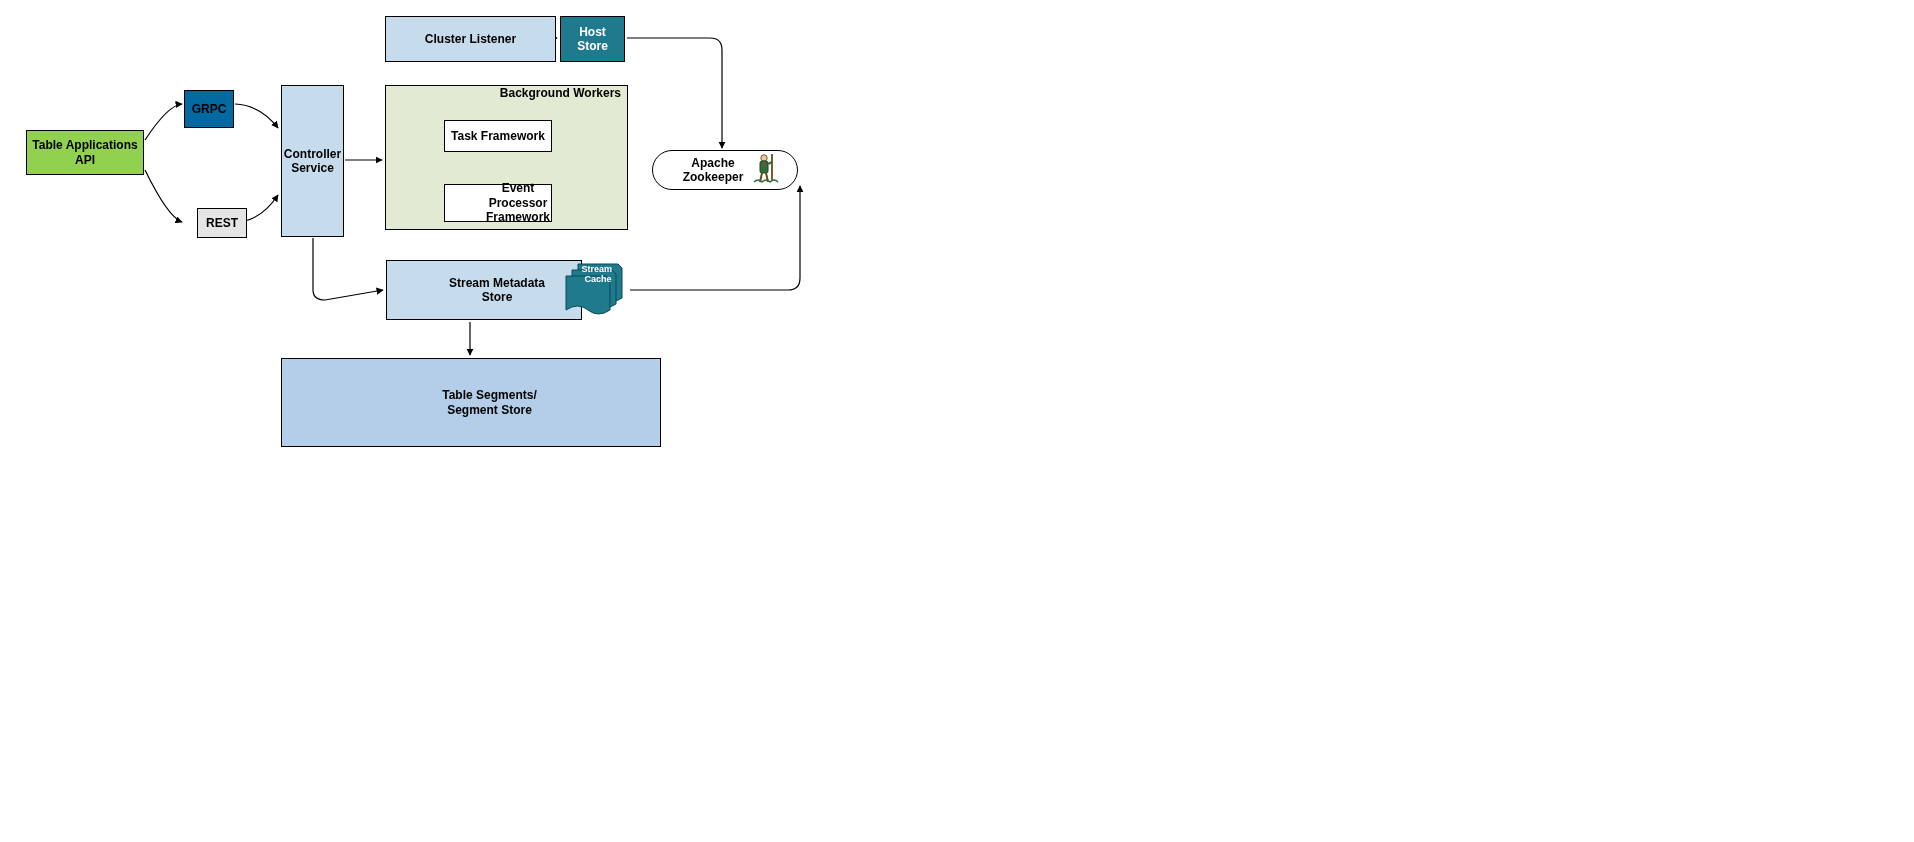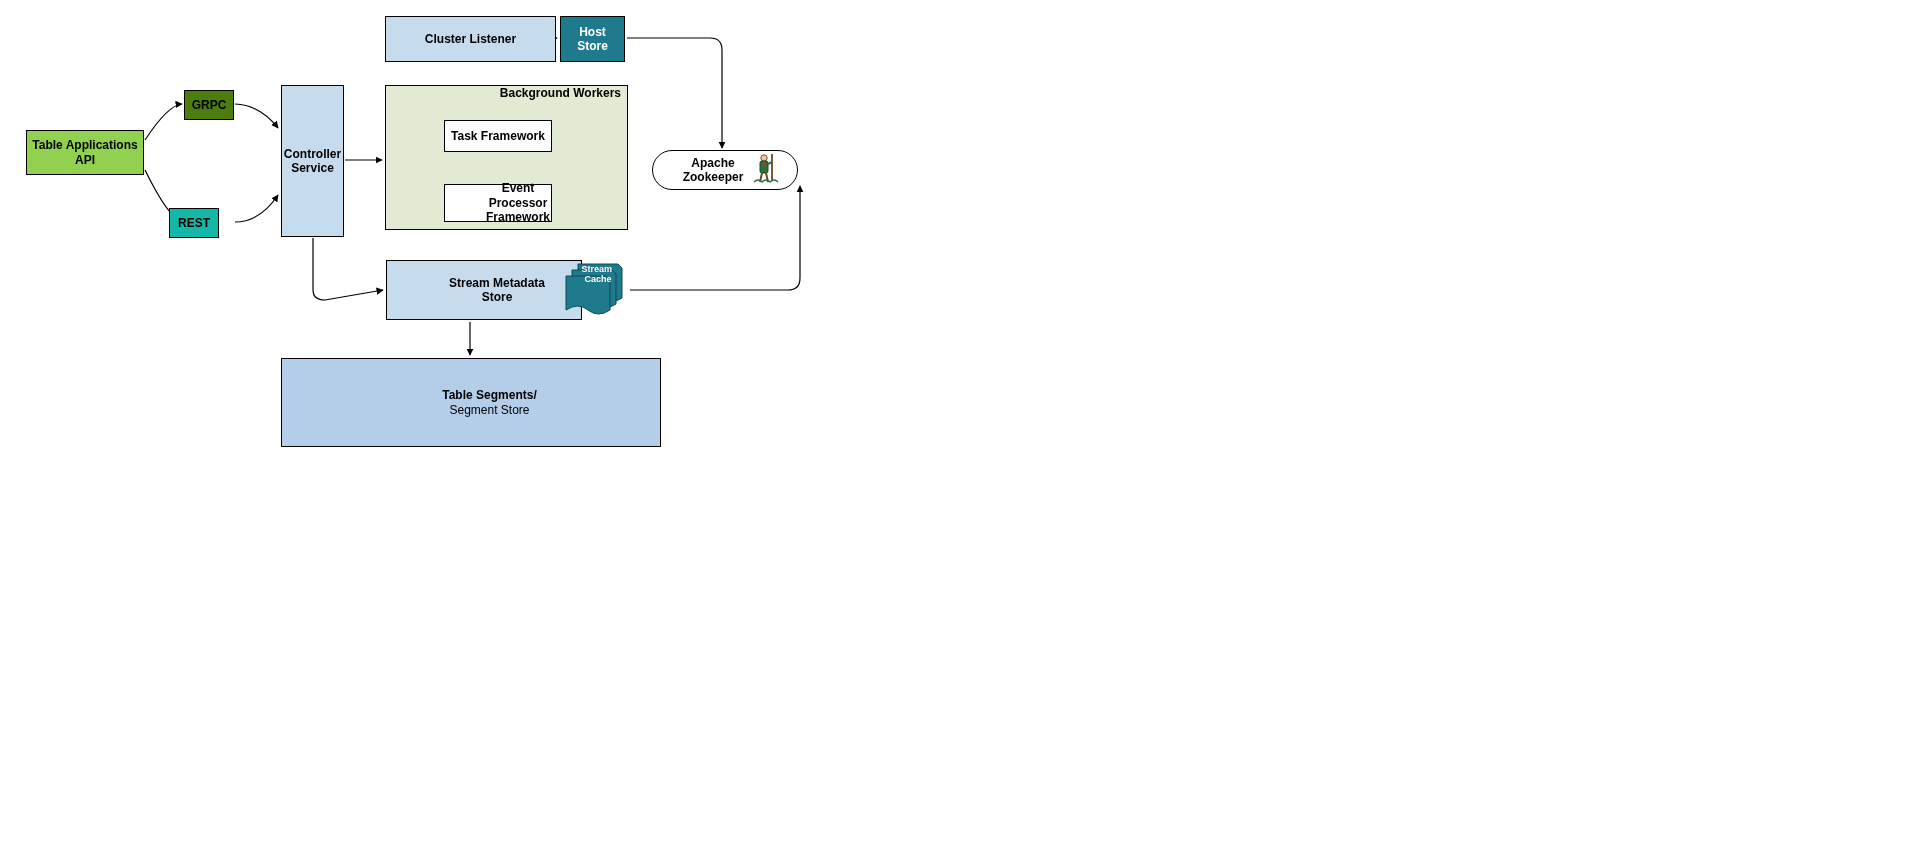--- a/index.html
+++ b/index.html
@@ -87,7 +87,7 @@
     </span>
   </div>
 
-  <div class="box" style="left:184px; top:90px; width:50px; height:30px; background:#4d7c0f;">
+  <div class="box" style="left:184px; top:90px; width:50px; height:38px; background:#0369a1;">
     <span>GRPC</span>
   </div>
 

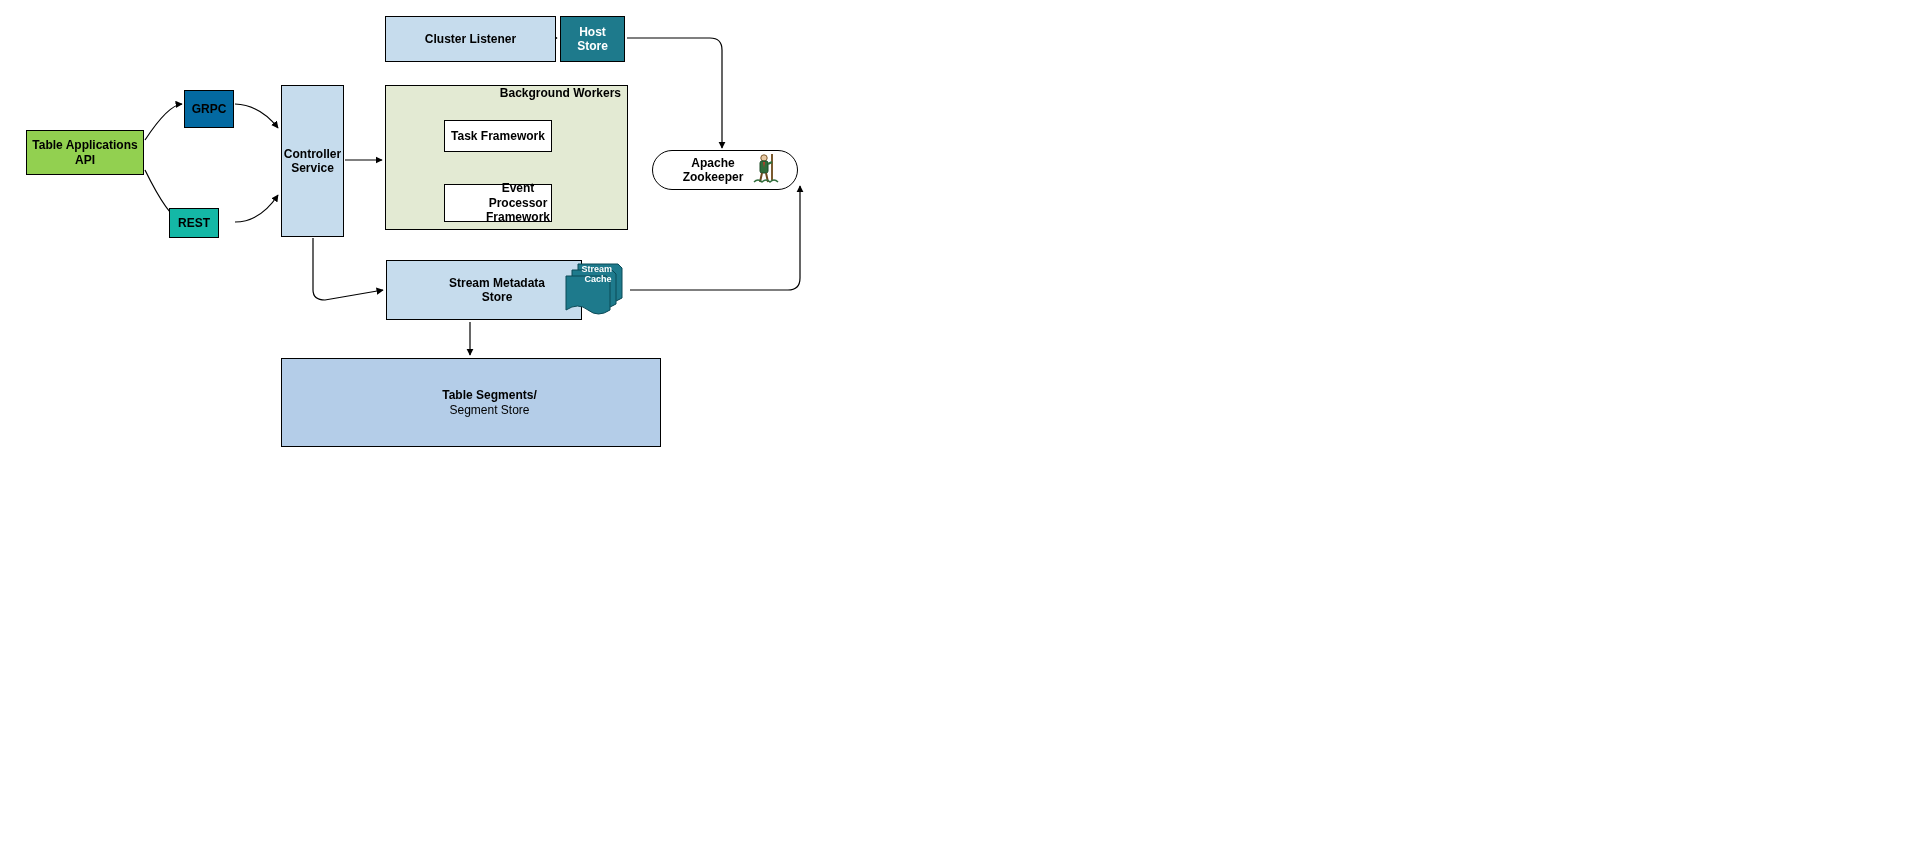--- a/index.html
+++ b/index.html
@@ -91,7 +91,7 @@
     <span>GRPC</span>
   </div>
 
-  <div class="box" style="left:169px; top:208px; width:50px; height:30px; background:#14b8a6;">
+  <div class="box" style="left:197px; top:208px; width:50px; height:30px; background:#e5e5e5;">
     <span>REST</span>
   </div>
 

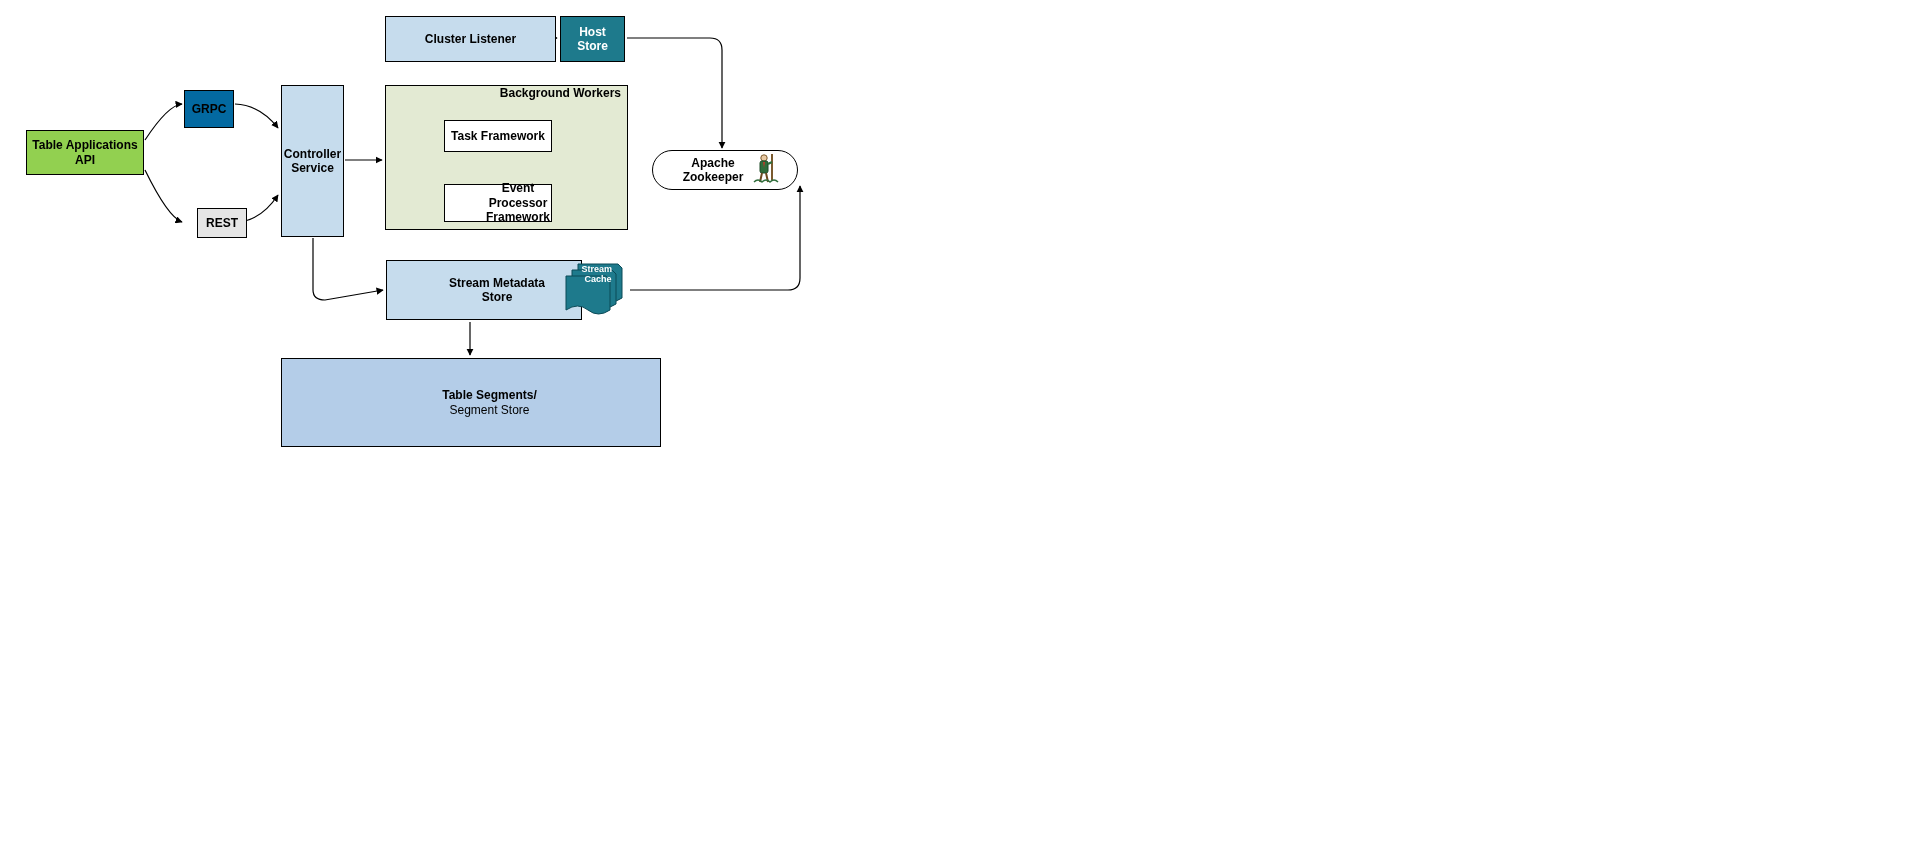--- a/index.html
+++ b/index.html
@@ -148,7 +148,7 @@
   <div class="box" style="left:281px; top:358px; width:380px; height:89px; background:#b4cde8;padding-left:41px;">
     <span>
       <span>Table Segments/</span><br>
-      <span class="nolabel" style="font-weight:normal;">Segment Store</span>
+      <span class="nolabel" style="font-weight:bold;">Segment Store</span>
     </span>
   </div>
 

